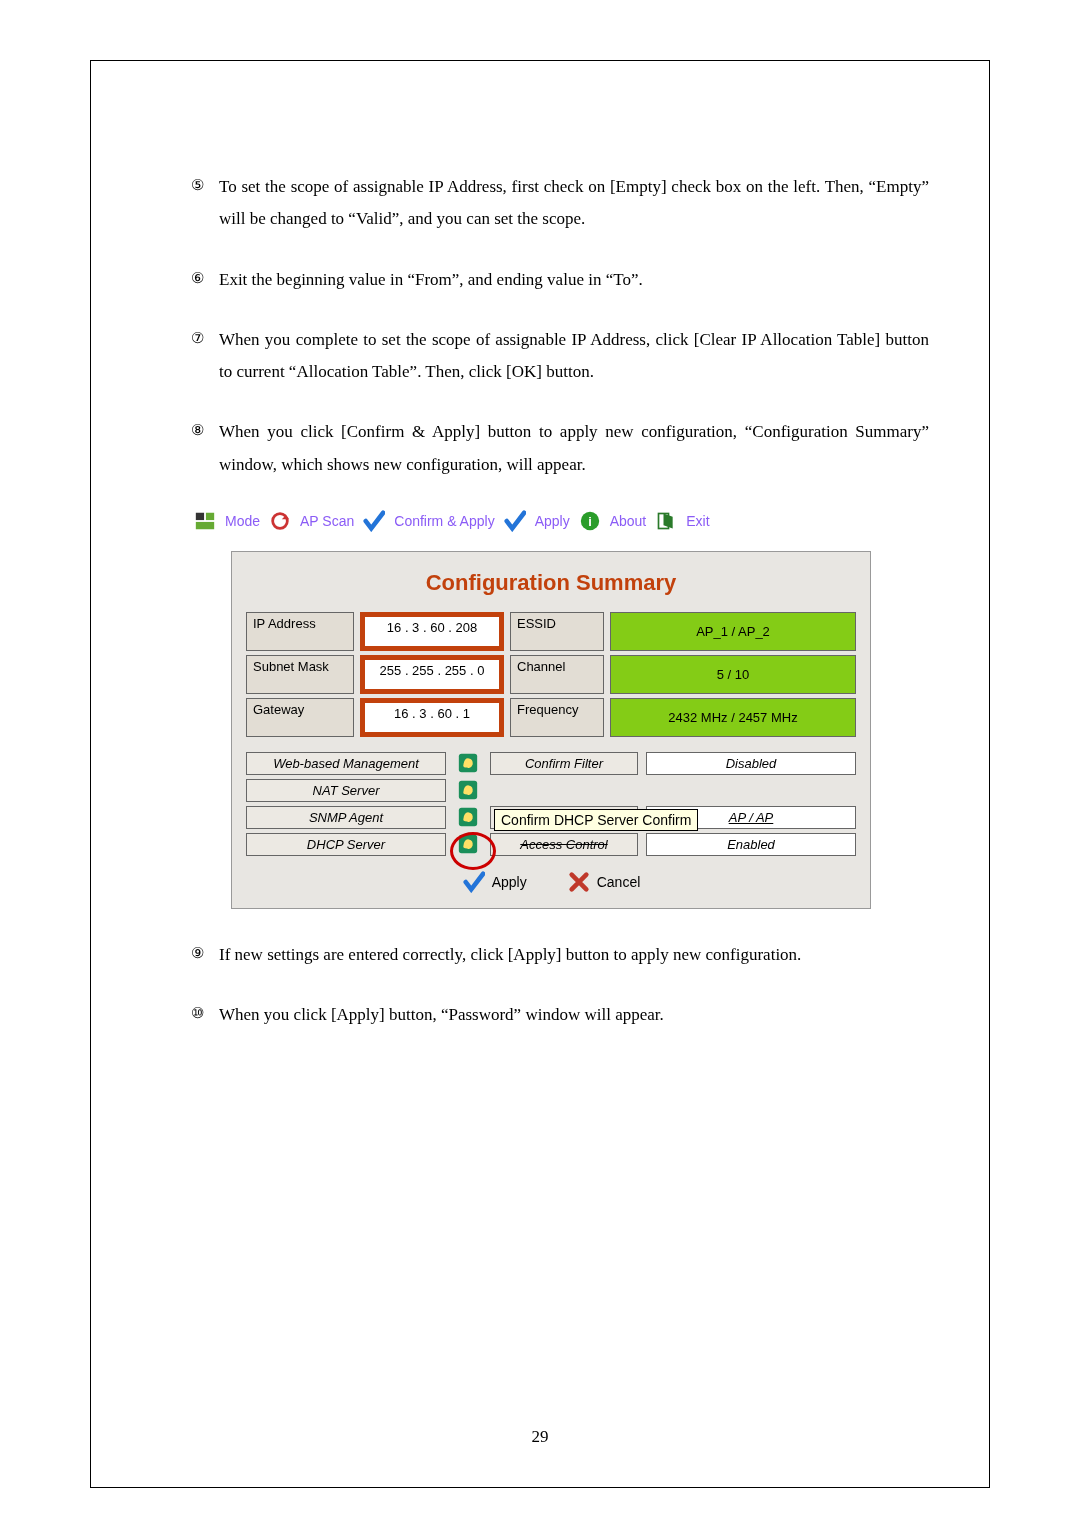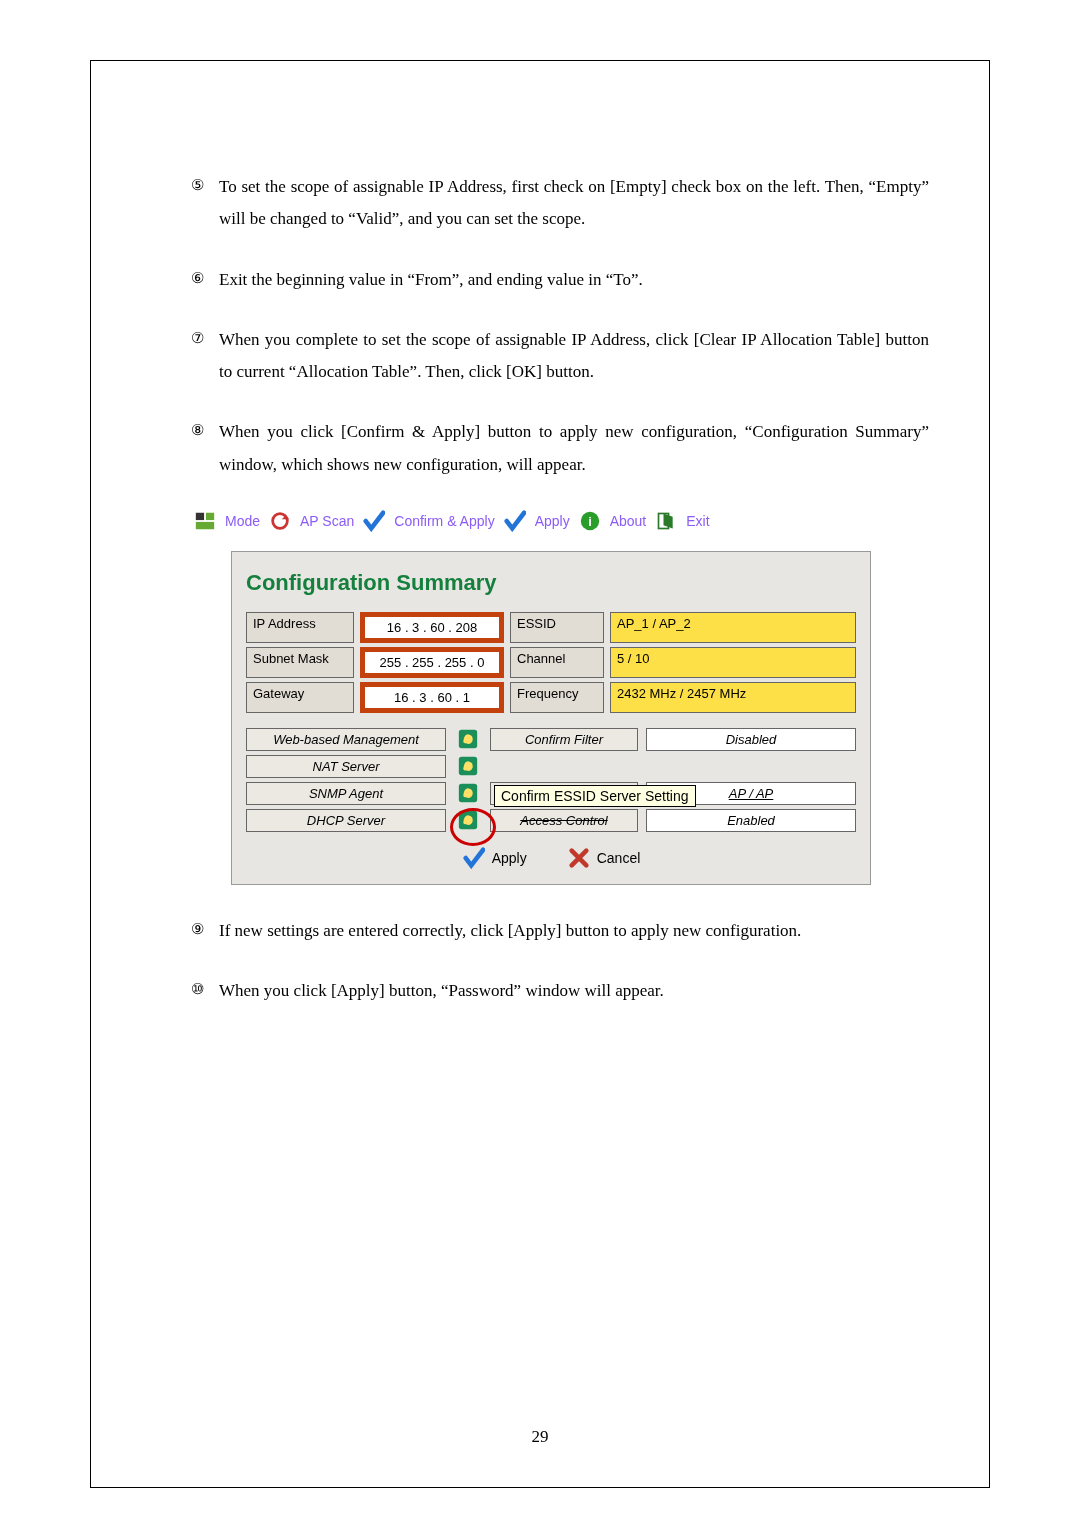--- a/index.html
+++ b/index.html
@@ -81,11 +81,11 @@
       border: 1px solid #999;
     }
     .summary-title {
-      text-align: left;
+      text-align: center;
       font-weight: bold;
       font-size: 22px;
       margin: 6px 0 16px 0;
-      color: #15803d;
+      color: #c2410c;
     }
     .row3 {
       display: flex;

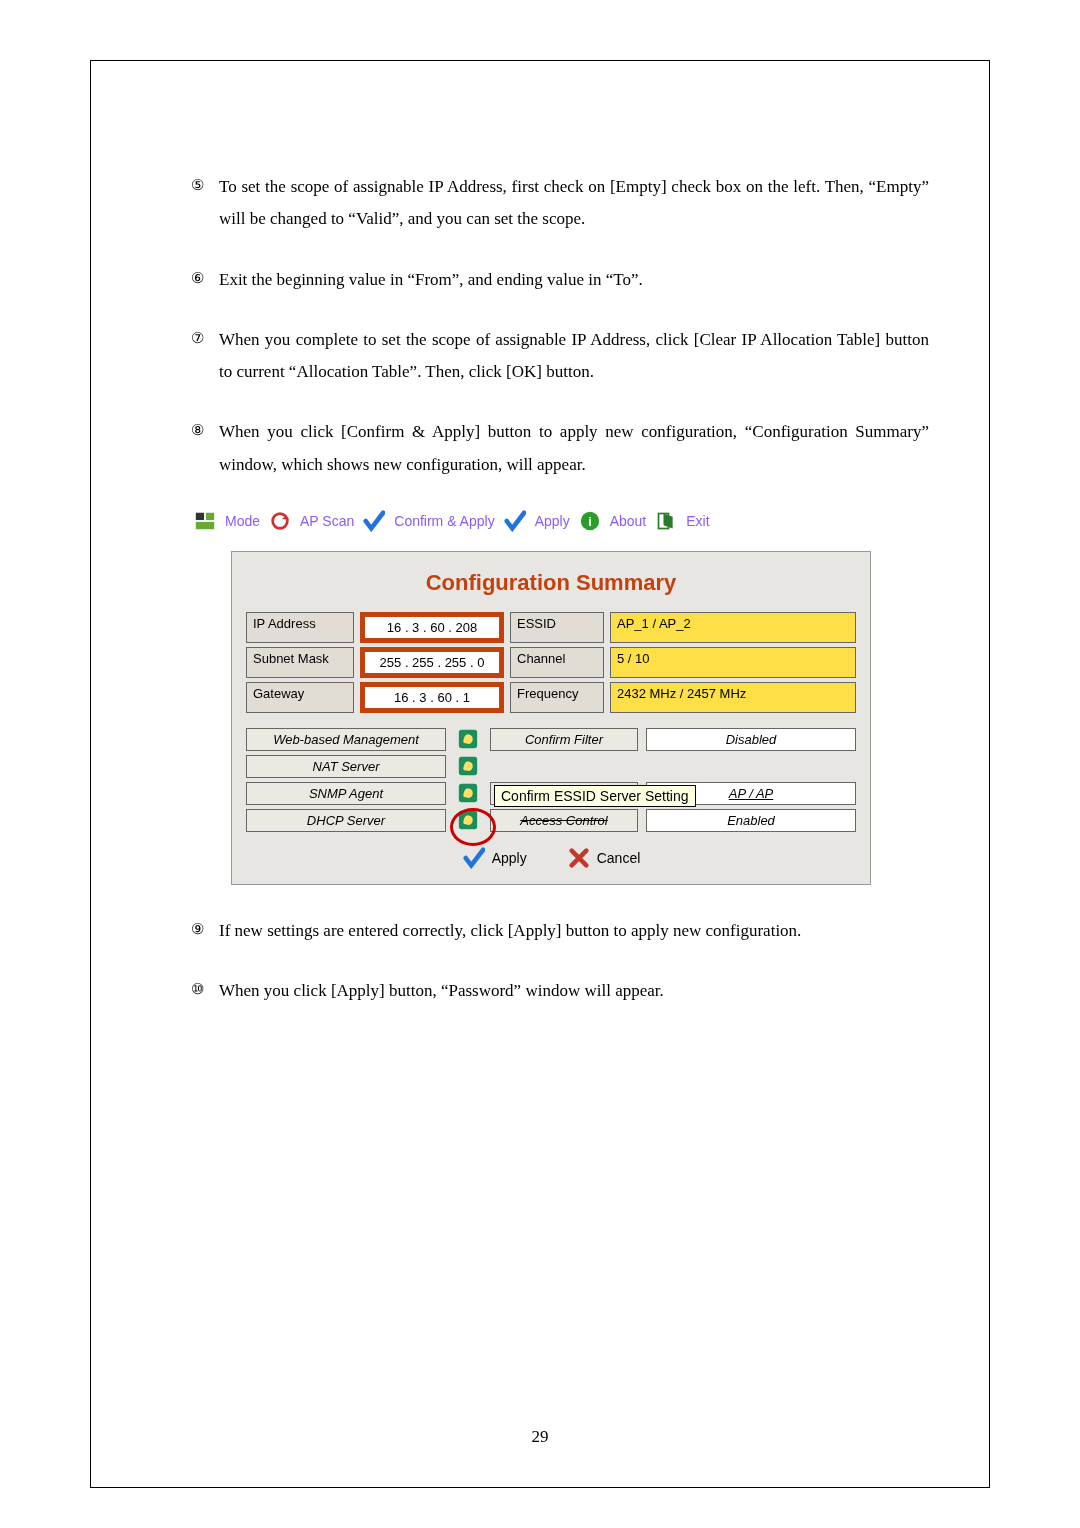--- a/index.html
+++ b/index.html
@@ -121,9 +121,10 @@
     .cell-val2 {
       flex: 1;
       border: 1px solid #666;
-      background: #fde047;
-      font-size: 13px;
-      padding: 3px 6px;
+      background: #84cc16;
+      font-size: 13px;
+      padding: 11px 6px;
+      text-align: center;
       box-sizing: border-box;
     }
 

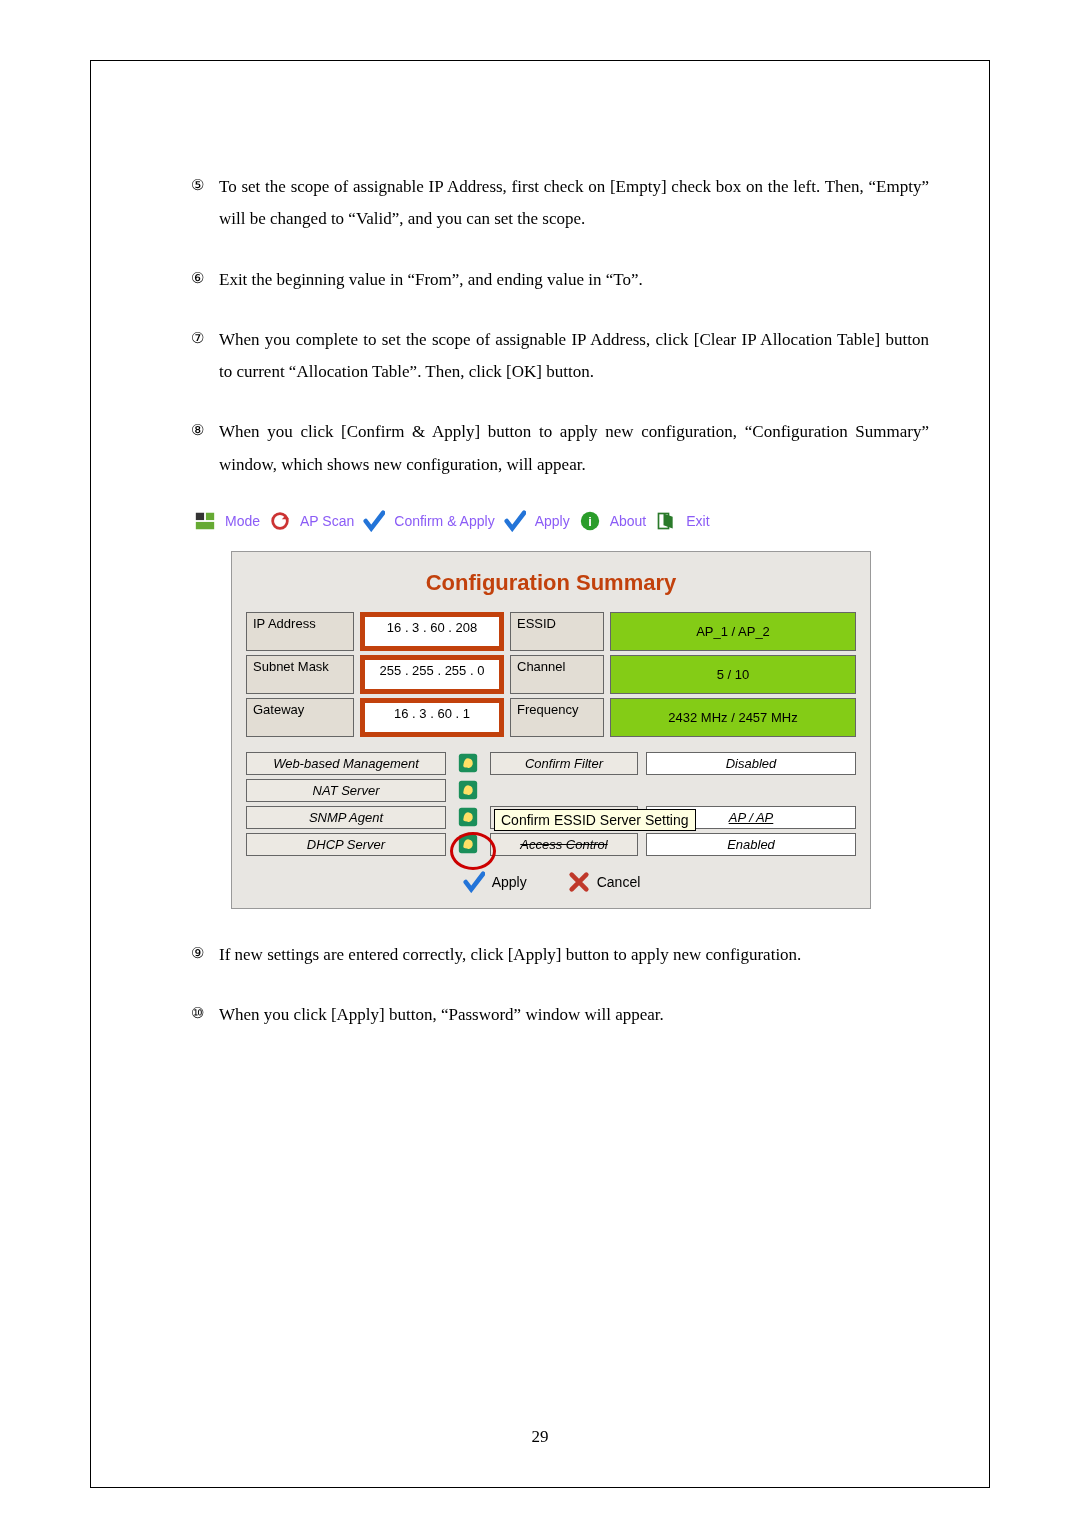--- a/index.html
+++ b/index.html
@@ -368,7 +368,7 @@
             <div class="sec2-val" style="text-decoration:underline">AP / AP</div>
           </div>
 
-          <div class="tooltip">Confirm ESSID Server Setting</div>
+          <div class="tooltip">Confirm DHCP Server Confirm</div>
           <div class="circle-callout"></div>
 
           <div class="row4">

